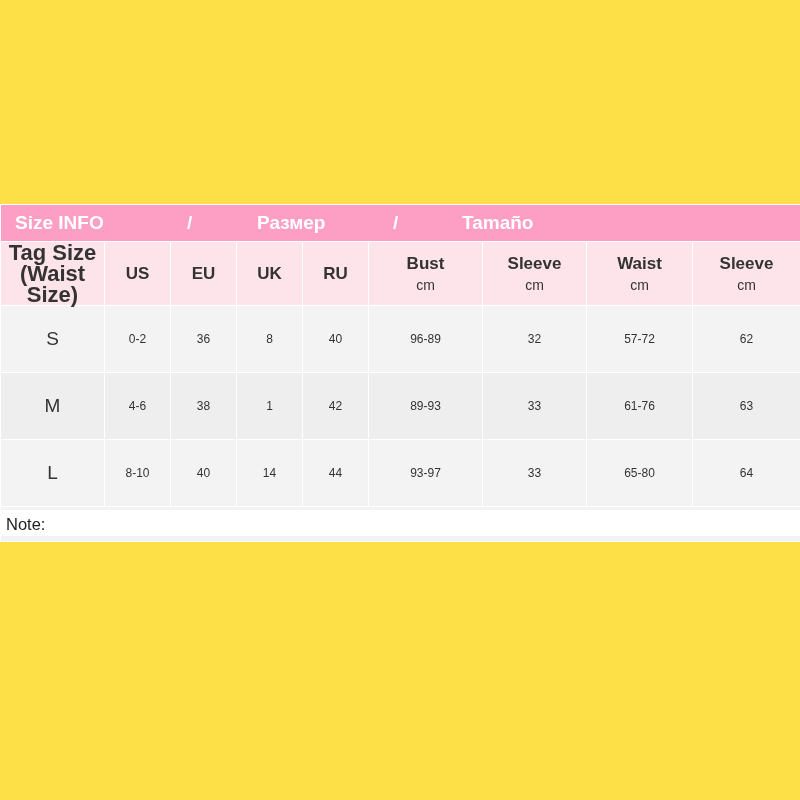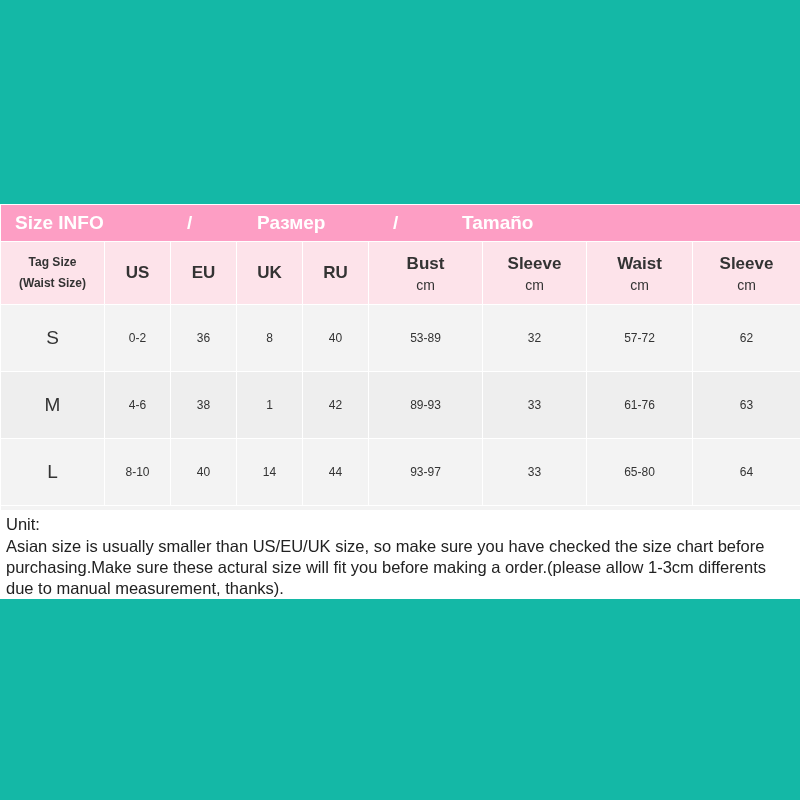--- a/index.html
+++ b/index.html
@@ -14,7 +14,7 @@
     position: relative;
     width: 800px;
     height: 800px;
-    background: #14b8a6;
+    background: #fde047;
     overflow: hidden;
   }
   .chart-wrap {

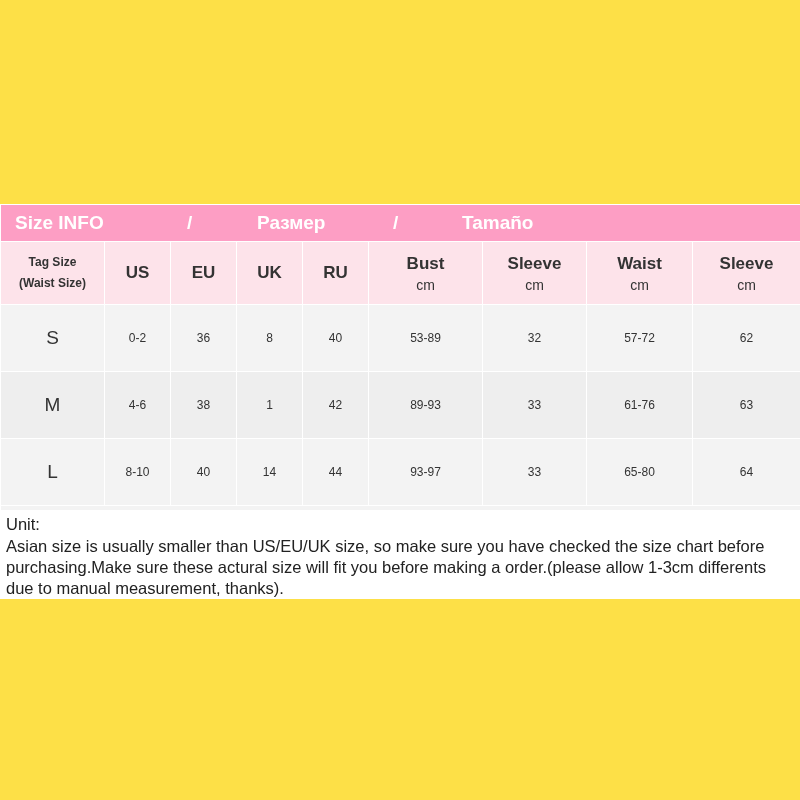--- a/index.html
+++ b/index.html
@@ -75,7 +75,7 @@
     padding: 0 2px;
   }
   .hdr td.tag {
-    font-size: 12px;
+    font-size: 22px;
     line-height: 21px;
   }
   .hdr td .unit {

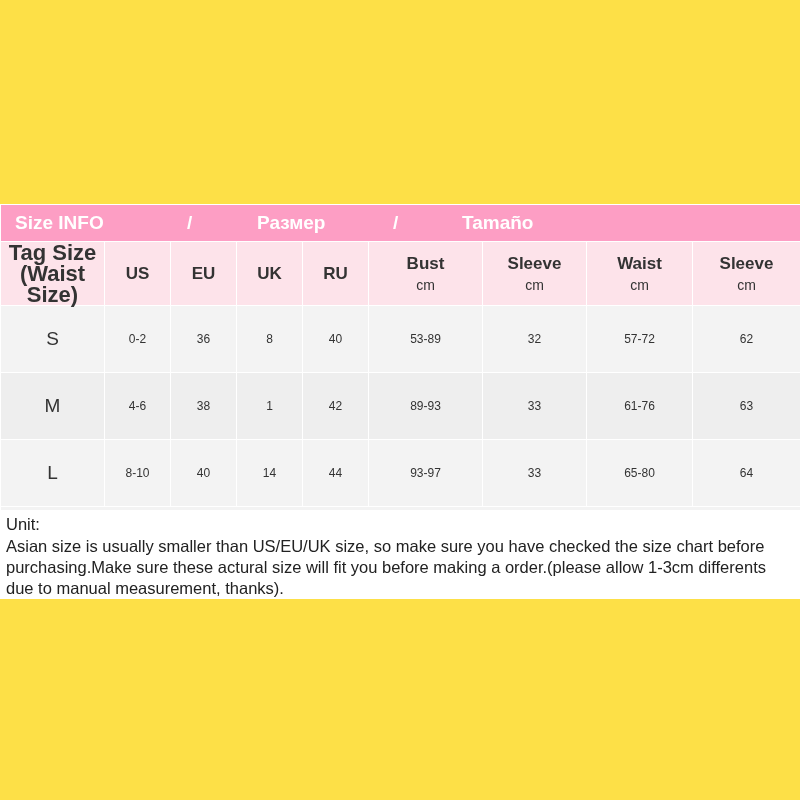--- a/index.html
+++ b/index.html
@@ -212,7 +212,7 @@
         <td>36</td>
         <td>8</td>
         <td>40</td>
-        <td>53-89</td>
+        <td>96-89</td>
         <td>32</td>
         <td>57-72</td>
         <td>62</td>

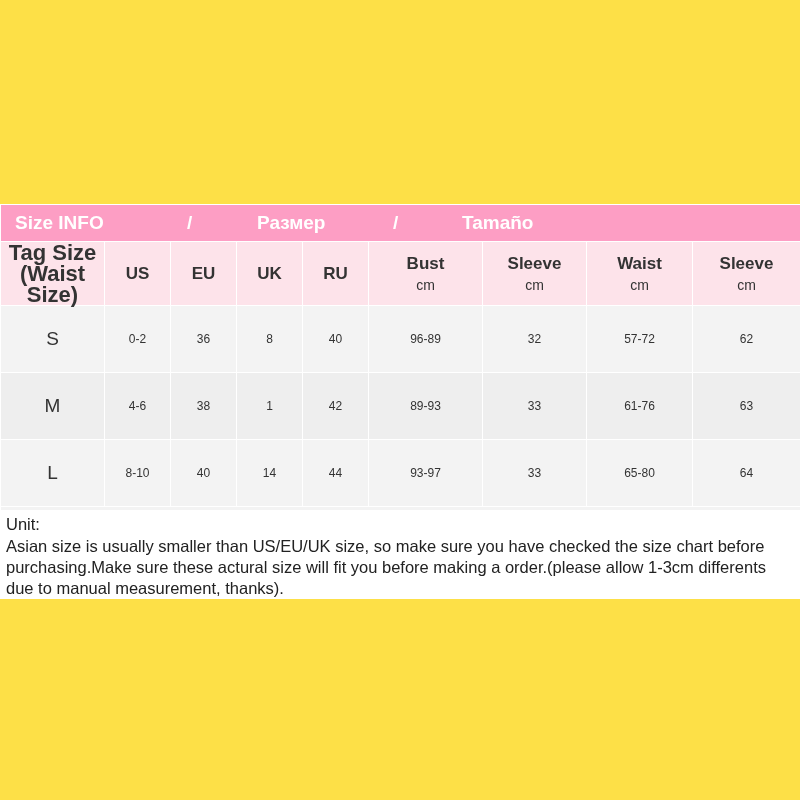--- a/index.html
+++ b/index.html
@@ -255,7 +255,7 @@
   </div>
 
   <div class="note">
-    <div class="note-label">Unit:</div>
+    <div class="note-label">Note:</div>
     <div class="note-body">Asian size is usually smaller than US/EU/UK size, so make sure you have checked the size chart before purchasing.Make sure these actural size will fit you before making a order.(please allow 1-3cm differents due to manual measurement, thanks).</div>
   </div>
 

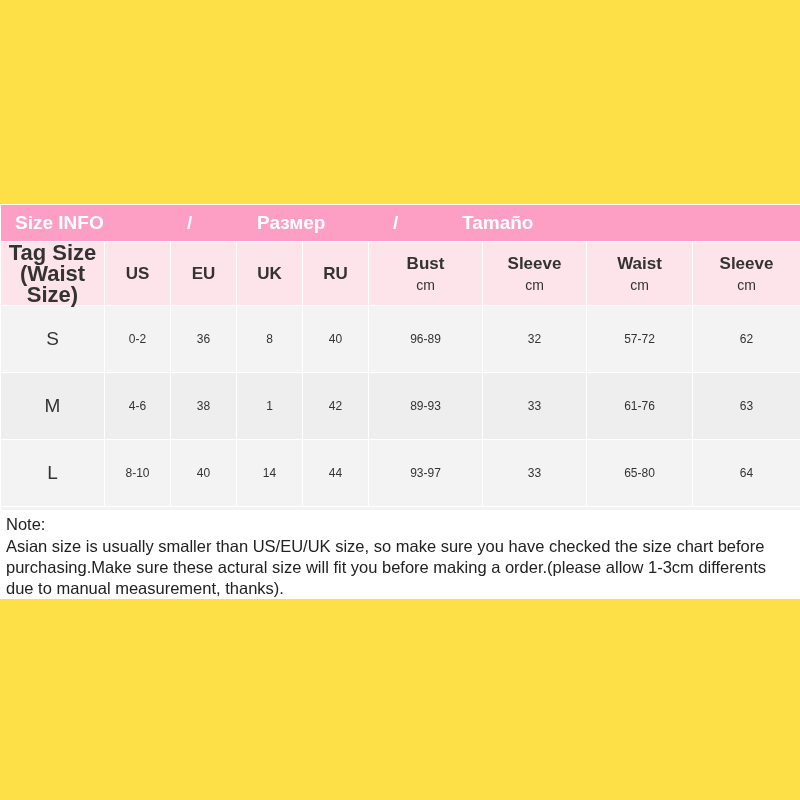--- a/index.html
+++ b/index.html
@@ -256,7 +256,6 @@
 
   <div class="note">
     <div class="note-label">Note:</div>
-    <div class="note-body">Asian size is usually smaller than US/EU/UK size, so make sure you have checked the size chart before purchasing.Make sure these actural size will fit you before making a order.(please allow 1-3cm differents due to manual measurement, thanks).</div>
   </div>
 
 </div>

